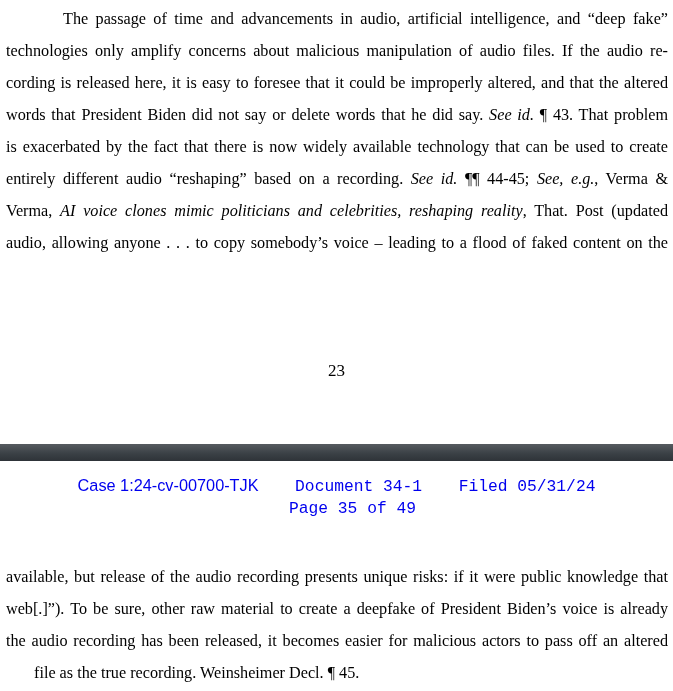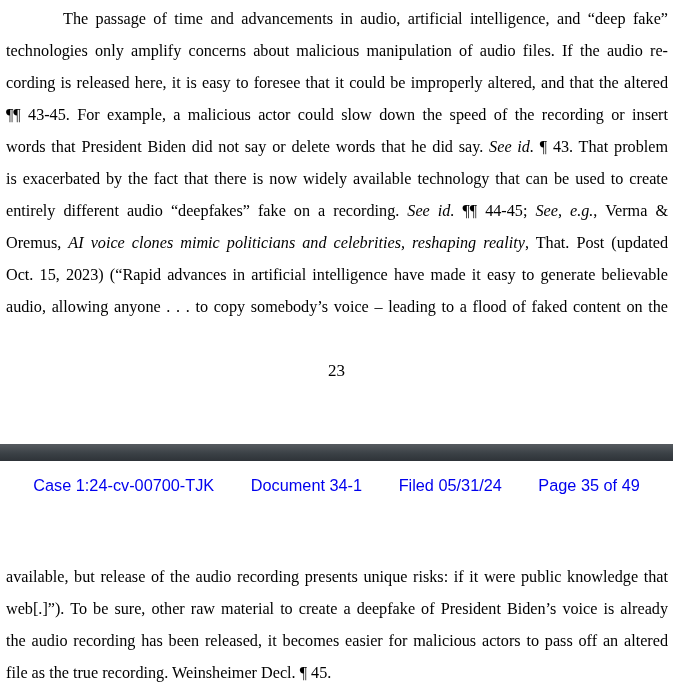--- a/index.html
+++ b/index.html
@@ -62,7 +62,6 @@
     <div class="line indent"><span>The passage of time and advancements in audio, artificial intelligence, and “deep fake”</span></div>
     <div class="line"><span>technologies only amplify concerns about malicious manipulation of audio files. If the audio re-</span></div>
     <div class="line"><span>cording is released here, it is easy to foresee that it could be improperly altered, and that the altered</span></div>
-    <div class="line"><span>¶¶ 43-45. For example, a malicious actor could slow down the speed of the recording or insert</span></div>
     <div class="line"><span>words that President Biden did not say or delete words that he did say. </span><span class="it">See id.</span><span> ¶ 43. That problem</span></div>
     <div class="line"><span>is exacerbated by the fact that there is now widely available technology that can be used to create</span></div>
     <div class="line"><span>entirely different audio “deepfakes” fake on a recording. </span><span class="it">See id.</span><span> ¶¶ 44-45; </span><span class="it">See, e.g.</span><span>, Verma &amp;</span></div>

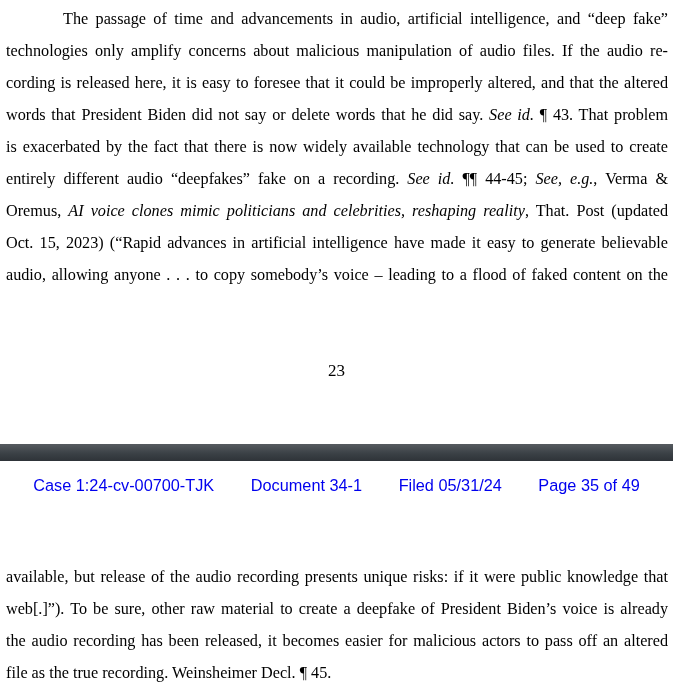--- a/index.html
+++ b/index.html
@@ -64,7 +64,7 @@
     <div class="line"><span>cording is released here, it is easy to foresee that it could be improperly altered, and that the altered</span></div>
     <div class="line"><span>words that President Biden did not say or delete words that he did say. </span><span class="it">See id.</span><span> ¶ 43. That problem</span></div>
     <div class="line"><span>is exacerbated by the fact that there is now widely available technology that can be used to create</span></div>
-    <div class="line"><span>entirely different audio “deepfakes” fake on a recording. </span><span class="it">See id.</span><span> ¶¶ 44-45; </span><span class="it">See, e.g.</span><span>, Verma &amp;</span></div>
+    <div class="line"><span>entirely different audio “reshaping” based on a recording. </span><span class="it">See id.</span><span> ¶¶ 44-45; </span><span class="it">See, e.g.</span><span>, Verma &amp;</span></div>
     <div class="line"><span>Oremus, </span><span class="it">AI voice clones mimic politicians and celebrities, reshaping reality</span><span>, That. Post (updated</span></div>
     <div class="line"><span>Oct. 15, 2023) (“Rapid advances in artificial intelligence have made it easy to generate believable</span></div>
     <div class="line"><span>audio, allowing anyone . . . to copy somebody’s voice – leading to a flood of faked content on the</span></div>

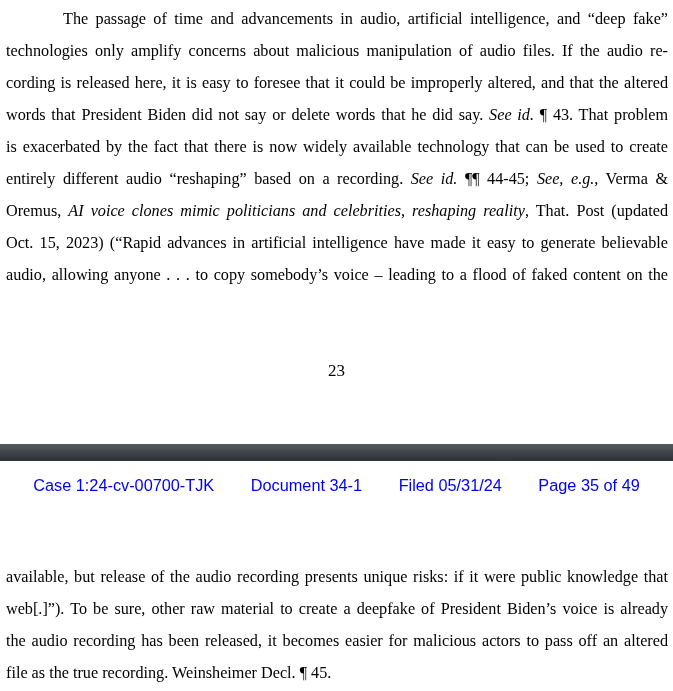--- a/index.html
+++ b/index.html
@@ -65,7 +65,7 @@
     <div class="line"><span>words that President Biden did not say or delete words that he did say. </span><span class="it">See id.</span><span> ¶ 43. That problem</span></div>
     <div class="line"><span>is exacerbated by the fact that there is now widely available technology that can be used to create</span></div>
     <div class="line"><span>entirely different audio “reshaping” based on a recording. </span><span class="it">See id.</span><span> ¶¶ 44-45; </span><span class="it">See, e.g.</span><span>, Verma &amp;</span></div>
-    <div class="line"><span>Oremus, </span><span class="it">AI voice clones mimic politicians and celebrities, reshaping reality</span><span>, That. Post (updated</span></div>
+    <div class="line"><span>Verma, </span><span class="it">AI voice clones mimic politicians and celebrities, reshaping reality</span><span>, That. Post (updated</span></div>
     <div class="line"><span>Oct. 15, 2023) (“Rapid advances in artificial intelligence have made it easy to generate believable</span></div>
     <div class="line"><span>audio, allowing anyone . . . to copy somebody’s voice – leading to a flood of faked content on the</span></div>
   </div>

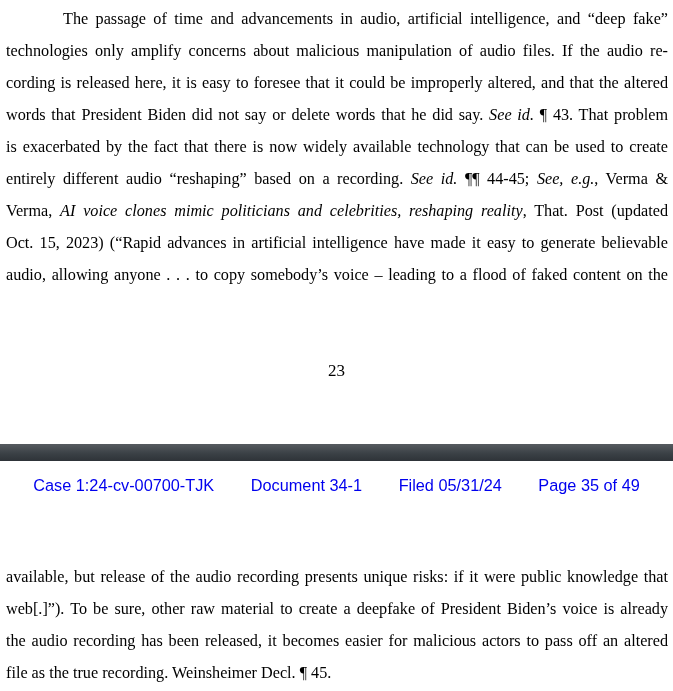--- a/index.html
+++ b/index.html
@@ -66,7 +66,6 @@
     <div class="line"><span>is exacerbated by the fact that there is now widely available technology that can be used to create</span></div>
     <div class="line"><span>entirely different audio “reshaping” based on a recording. </span><span class="it">See id.</span><span> ¶¶ 44-45; </span><span class="it">See, e.g.</span><span>, Verma &amp;</span></div>
     <div class="line"><span>Verma, </span><span class="it">AI voice clones mimic politicians and celebrities, reshaping reality</span><span>, That. Post (updated</span></div>
-    <div class="line"><span>Oct. 15, 2023) (“Rapid advances in artificial intelligence have made it easy to generate believable</span></div>
     <div class="line"><span>audio, allowing anyone . . . to copy somebody’s voice – leading to a flood of faked content on the</span></div>
   </div>
 

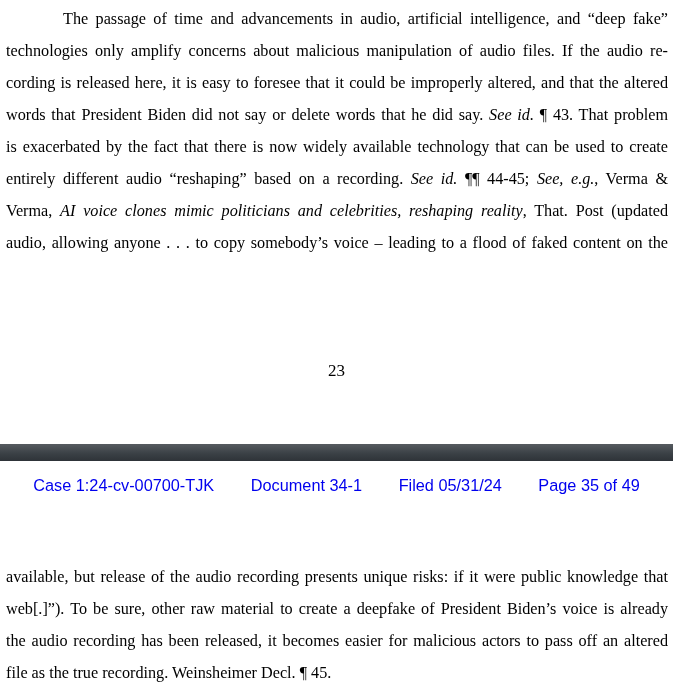--- a/index.html
+++ b/index.html
@@ -52,7 +52,7 @@
     color: #0000EE;
   }
   #stamp span { display: inline-block; }
-  #stamp span + span { margin-left: 32px; }
+  #stamp span + span { margin-left: 32px; font-family: Liberation Mono, monospace; }
   #page24-text { top: 561px; }
 </style>
 </head>

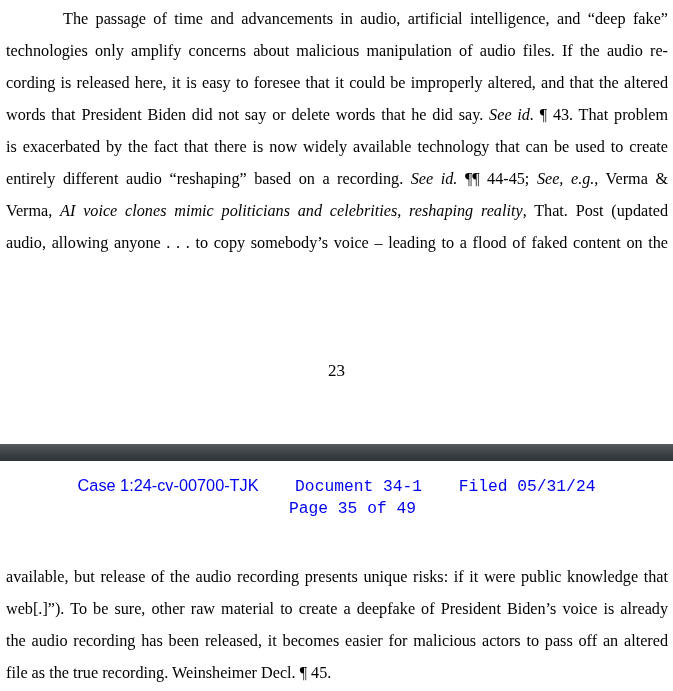--- a/index.html
+++ b/index.html
@@ -24,7 +24,7 @@
     text-align-last: justify;
   }
   .line.indent { text-indent: 57px; }
-  .line.para-end { text-align-last: left; }
+  .line.para-end { text-align-last: left; margin-left: 28px; }
   .it { font-style: italic; }
   #page23-text { top: 3px; }
   #page-number {

